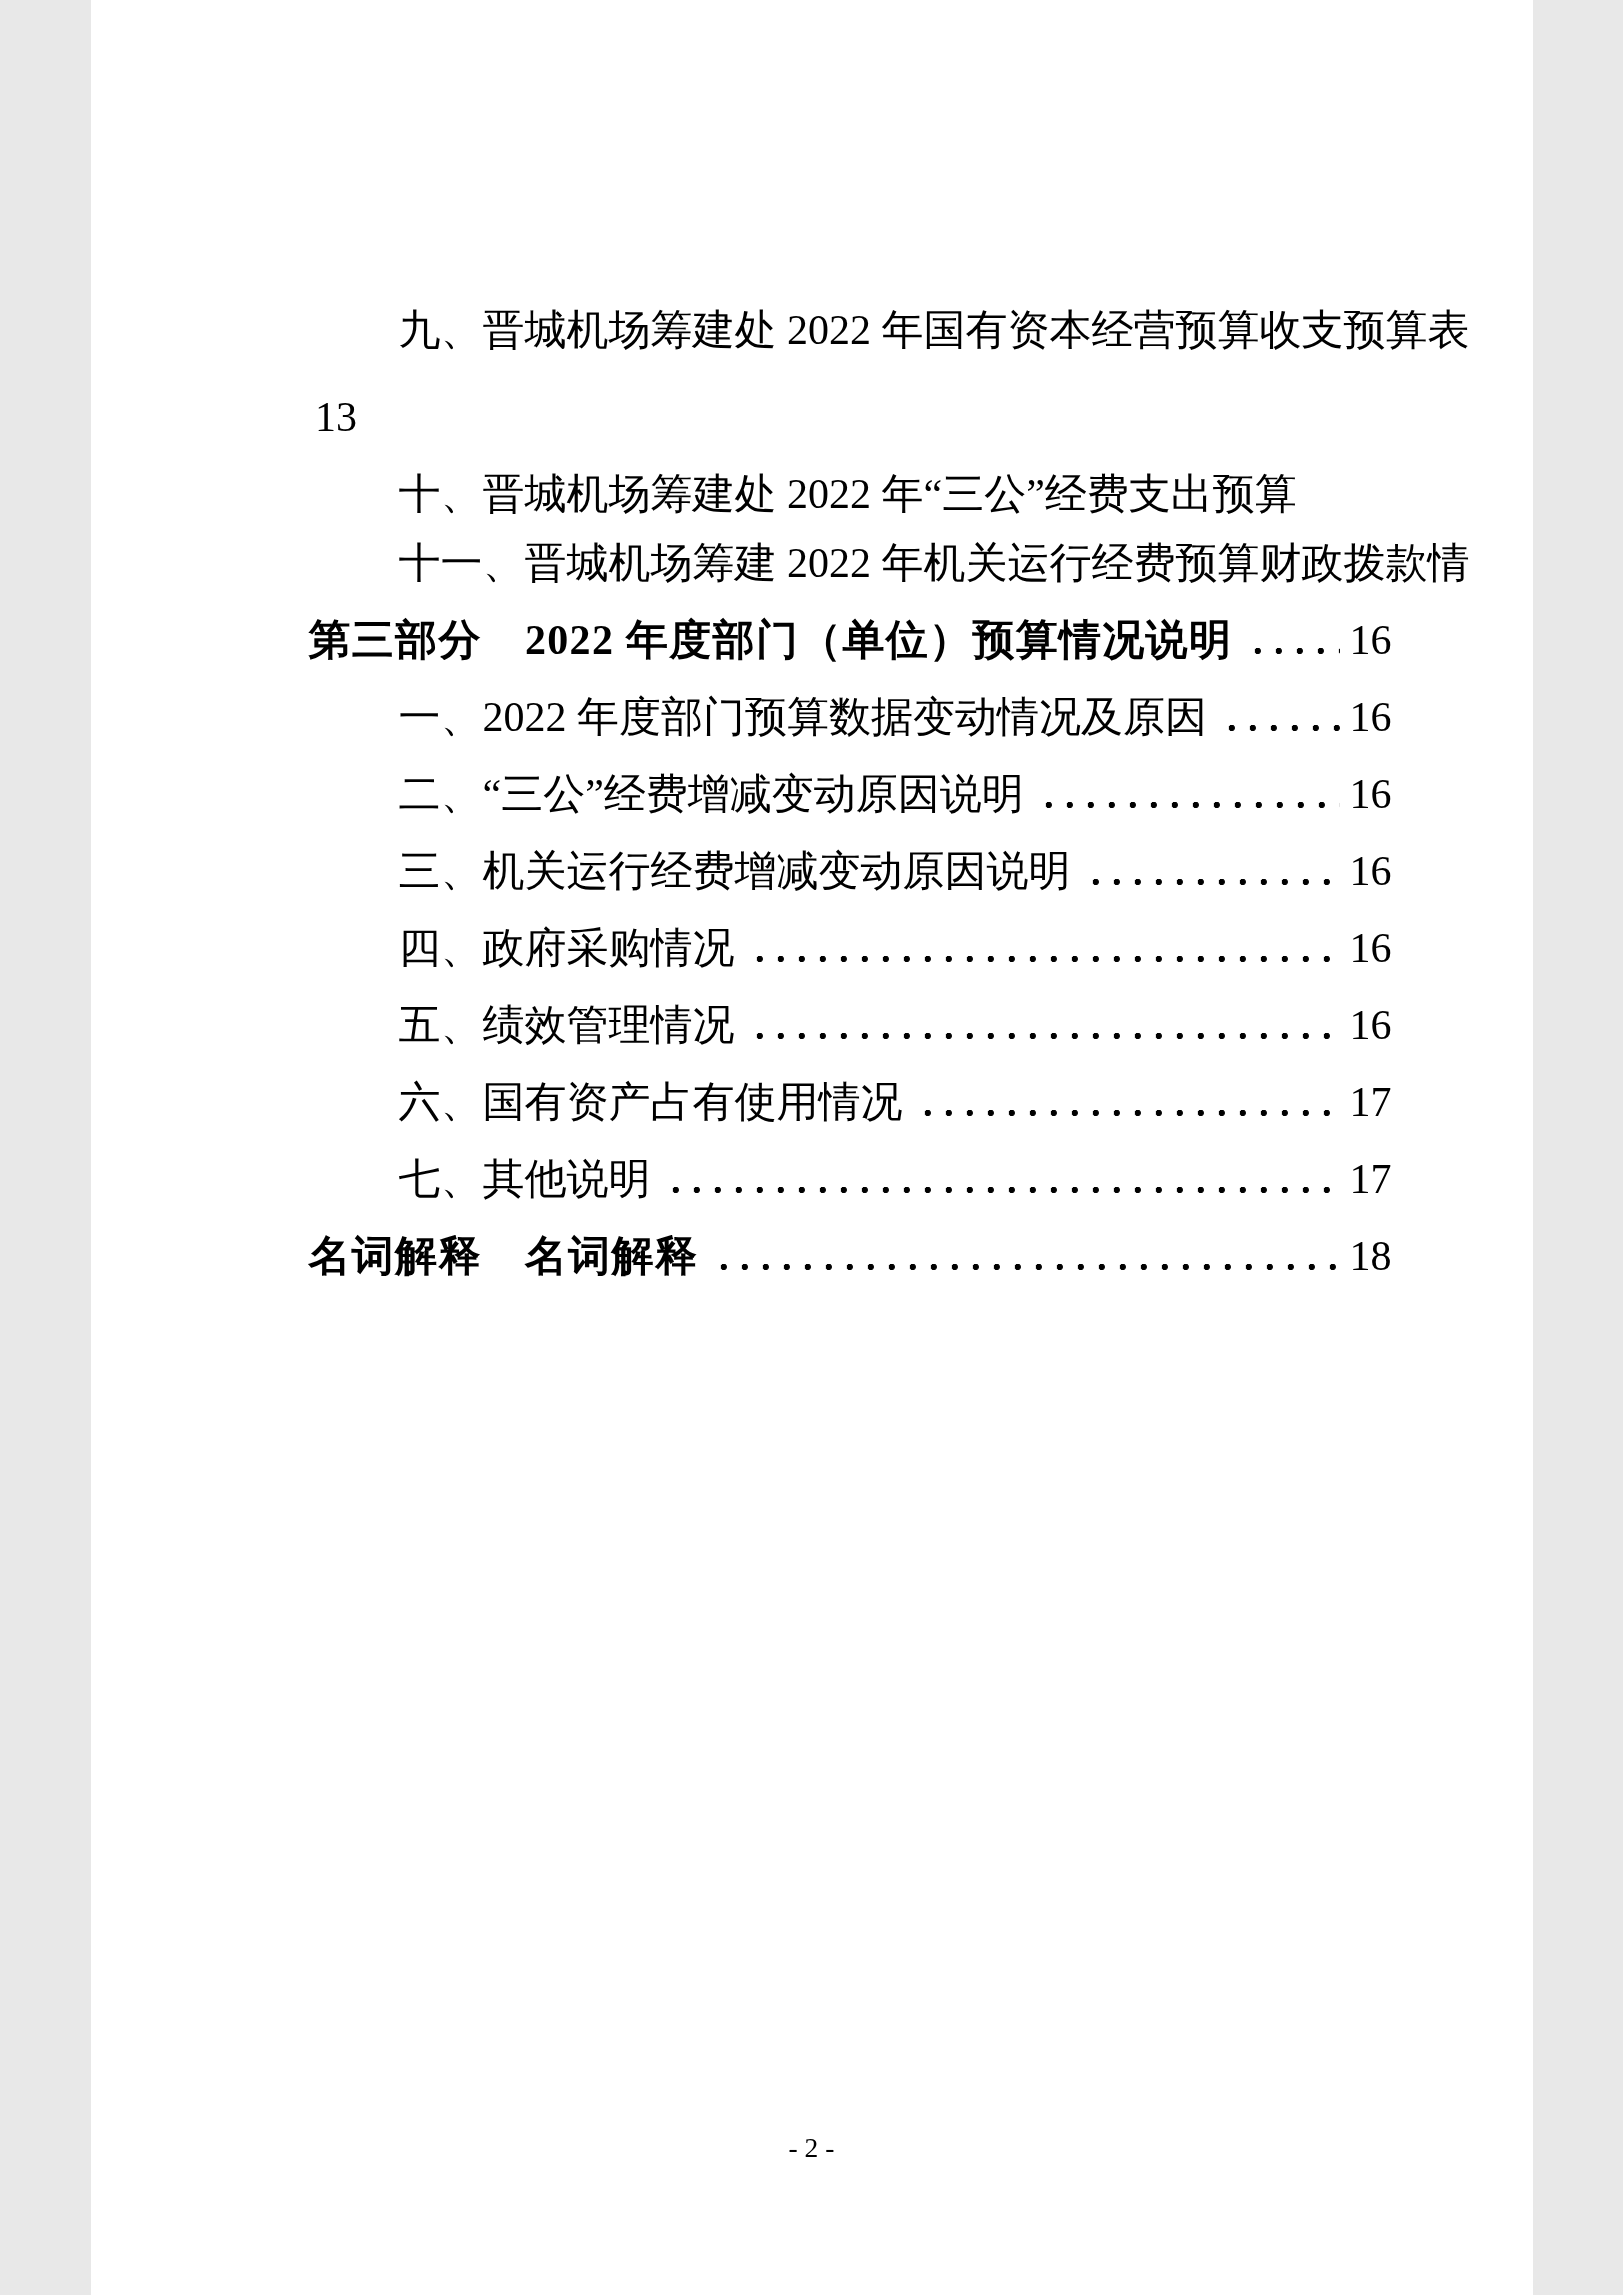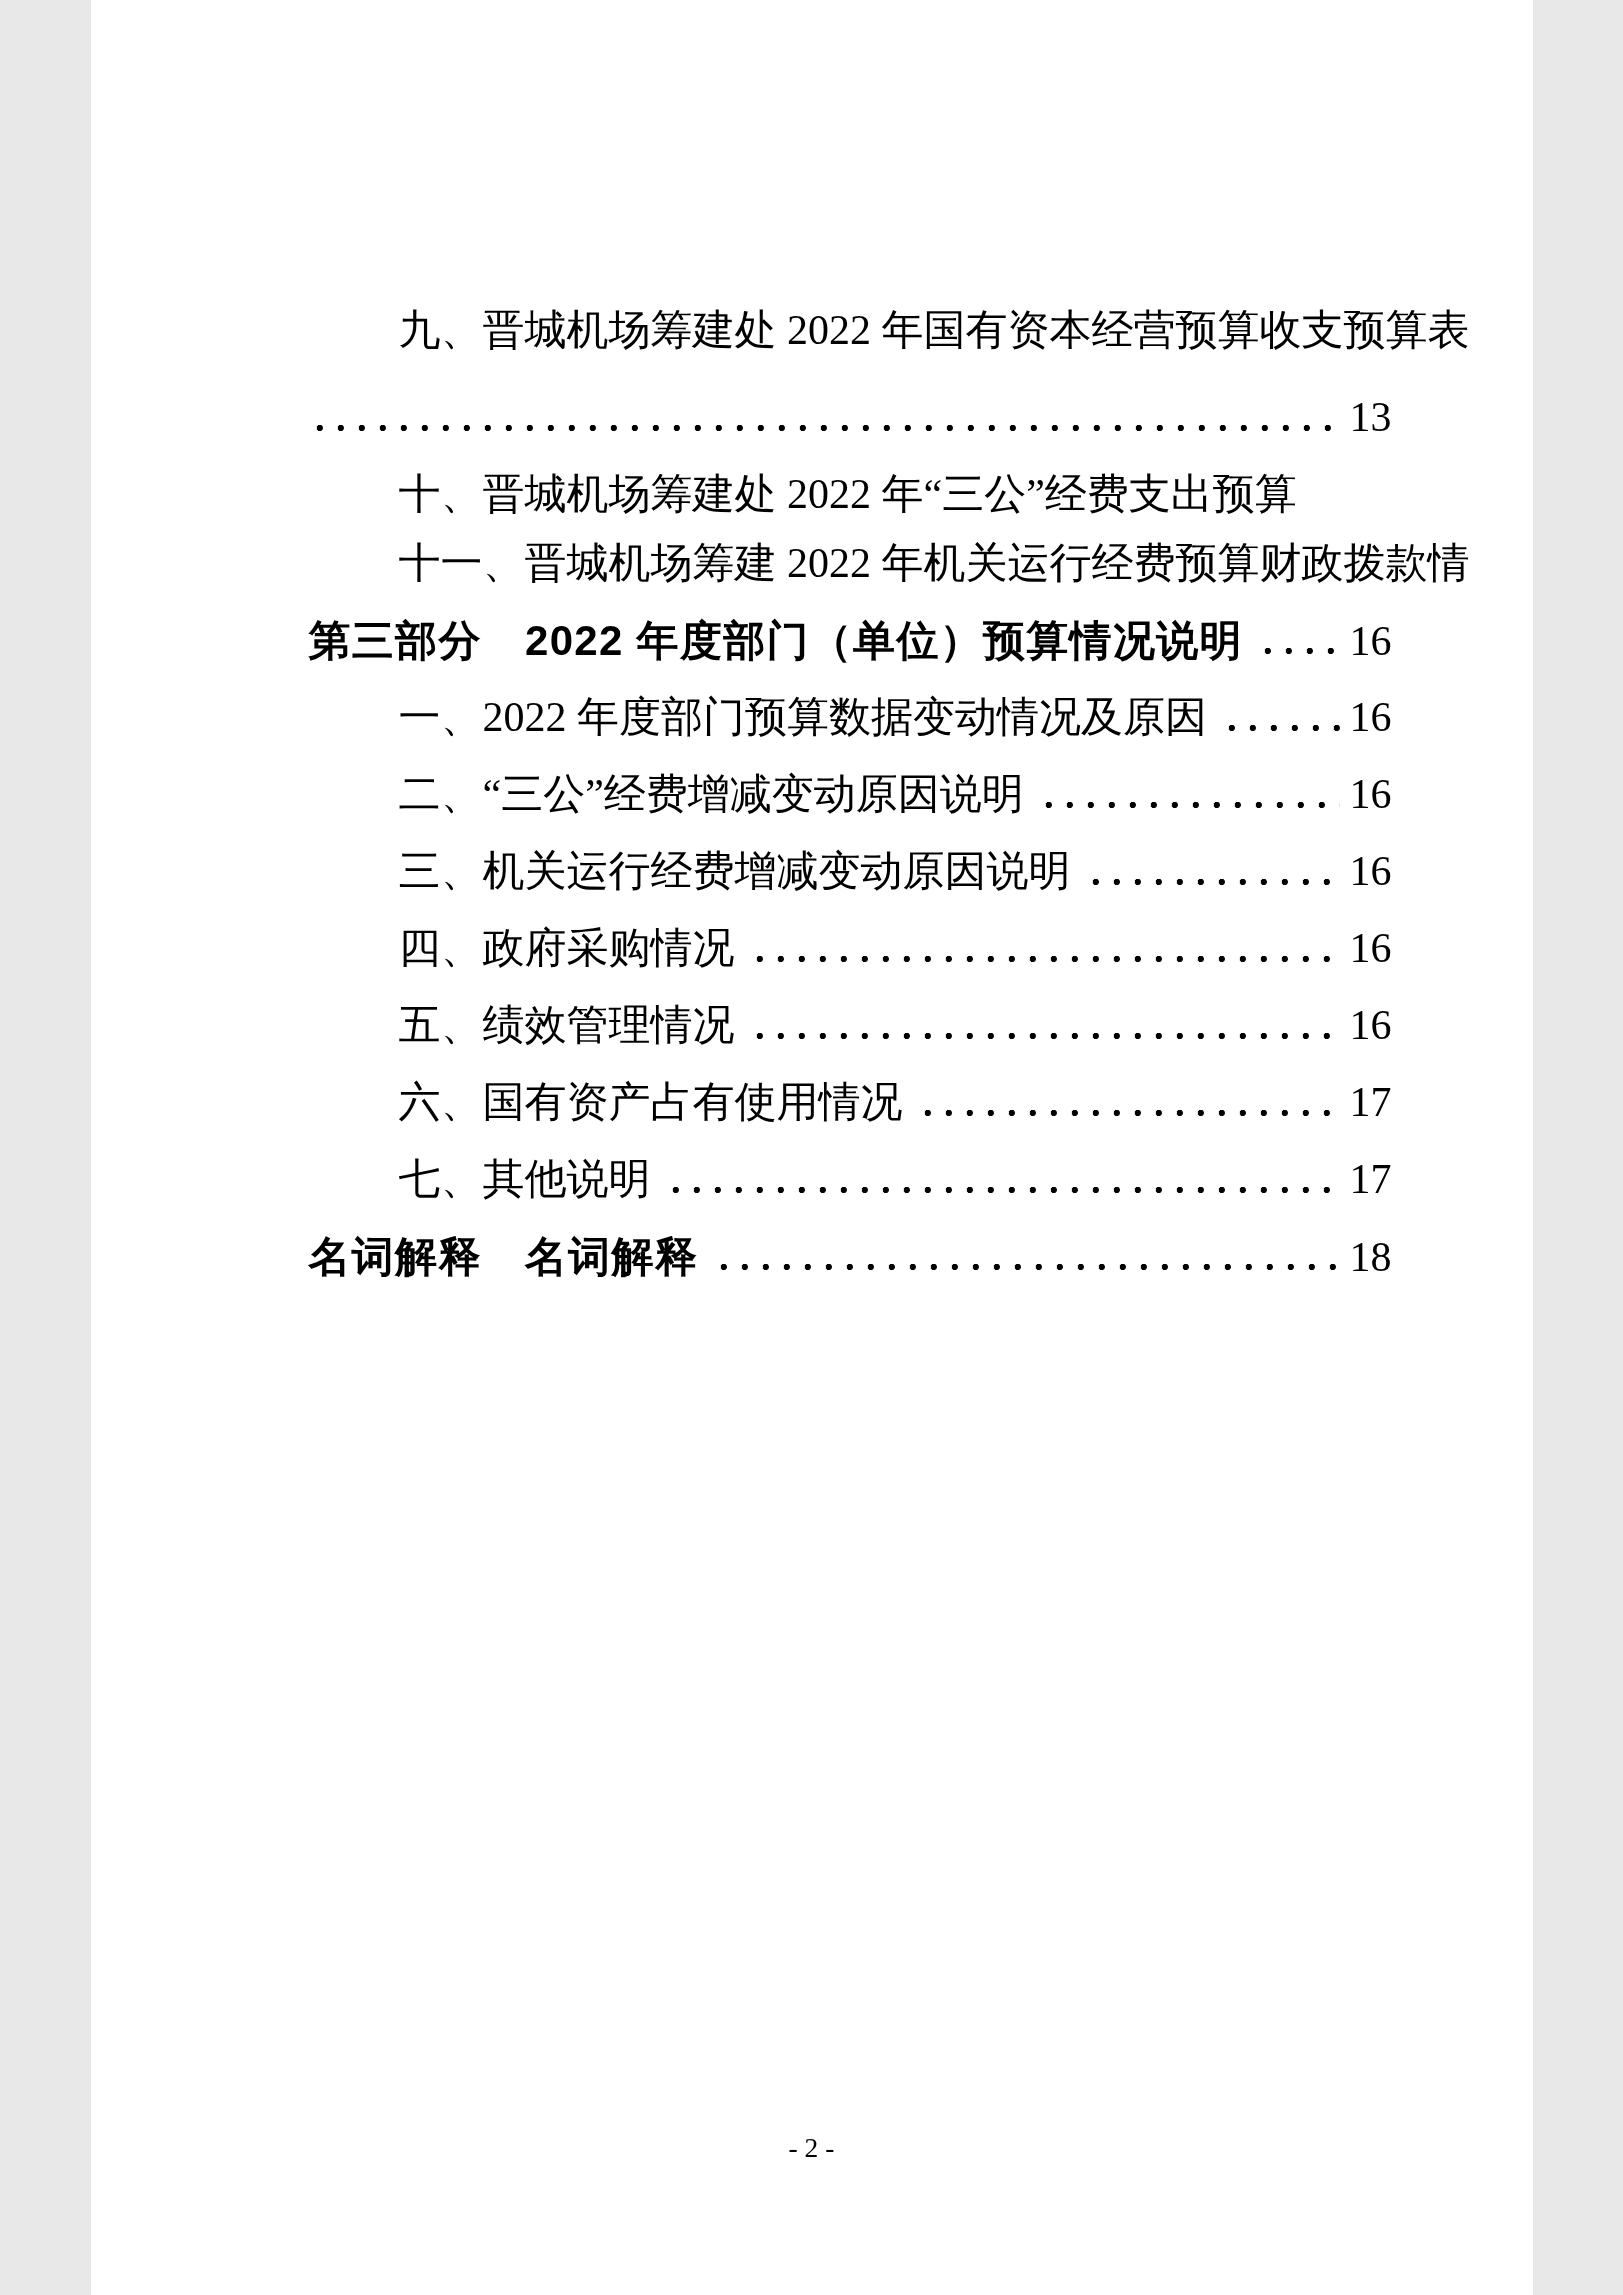--- a/index.html
+++ b/index.html
@@ -26,7 +26,7 @@
     white-space:nowrap;
   }
   .row.ind{padding-left:90px;}
-  .row.gap-plus{margin-top:9.8px;}
+  .row.gap-plus{margin-top:9.8px;flex-direction:column;}
   .row.gap-minus{margin-top:-7.9px;}
   .t{flex:0 0 auto;}
   .t.bold{

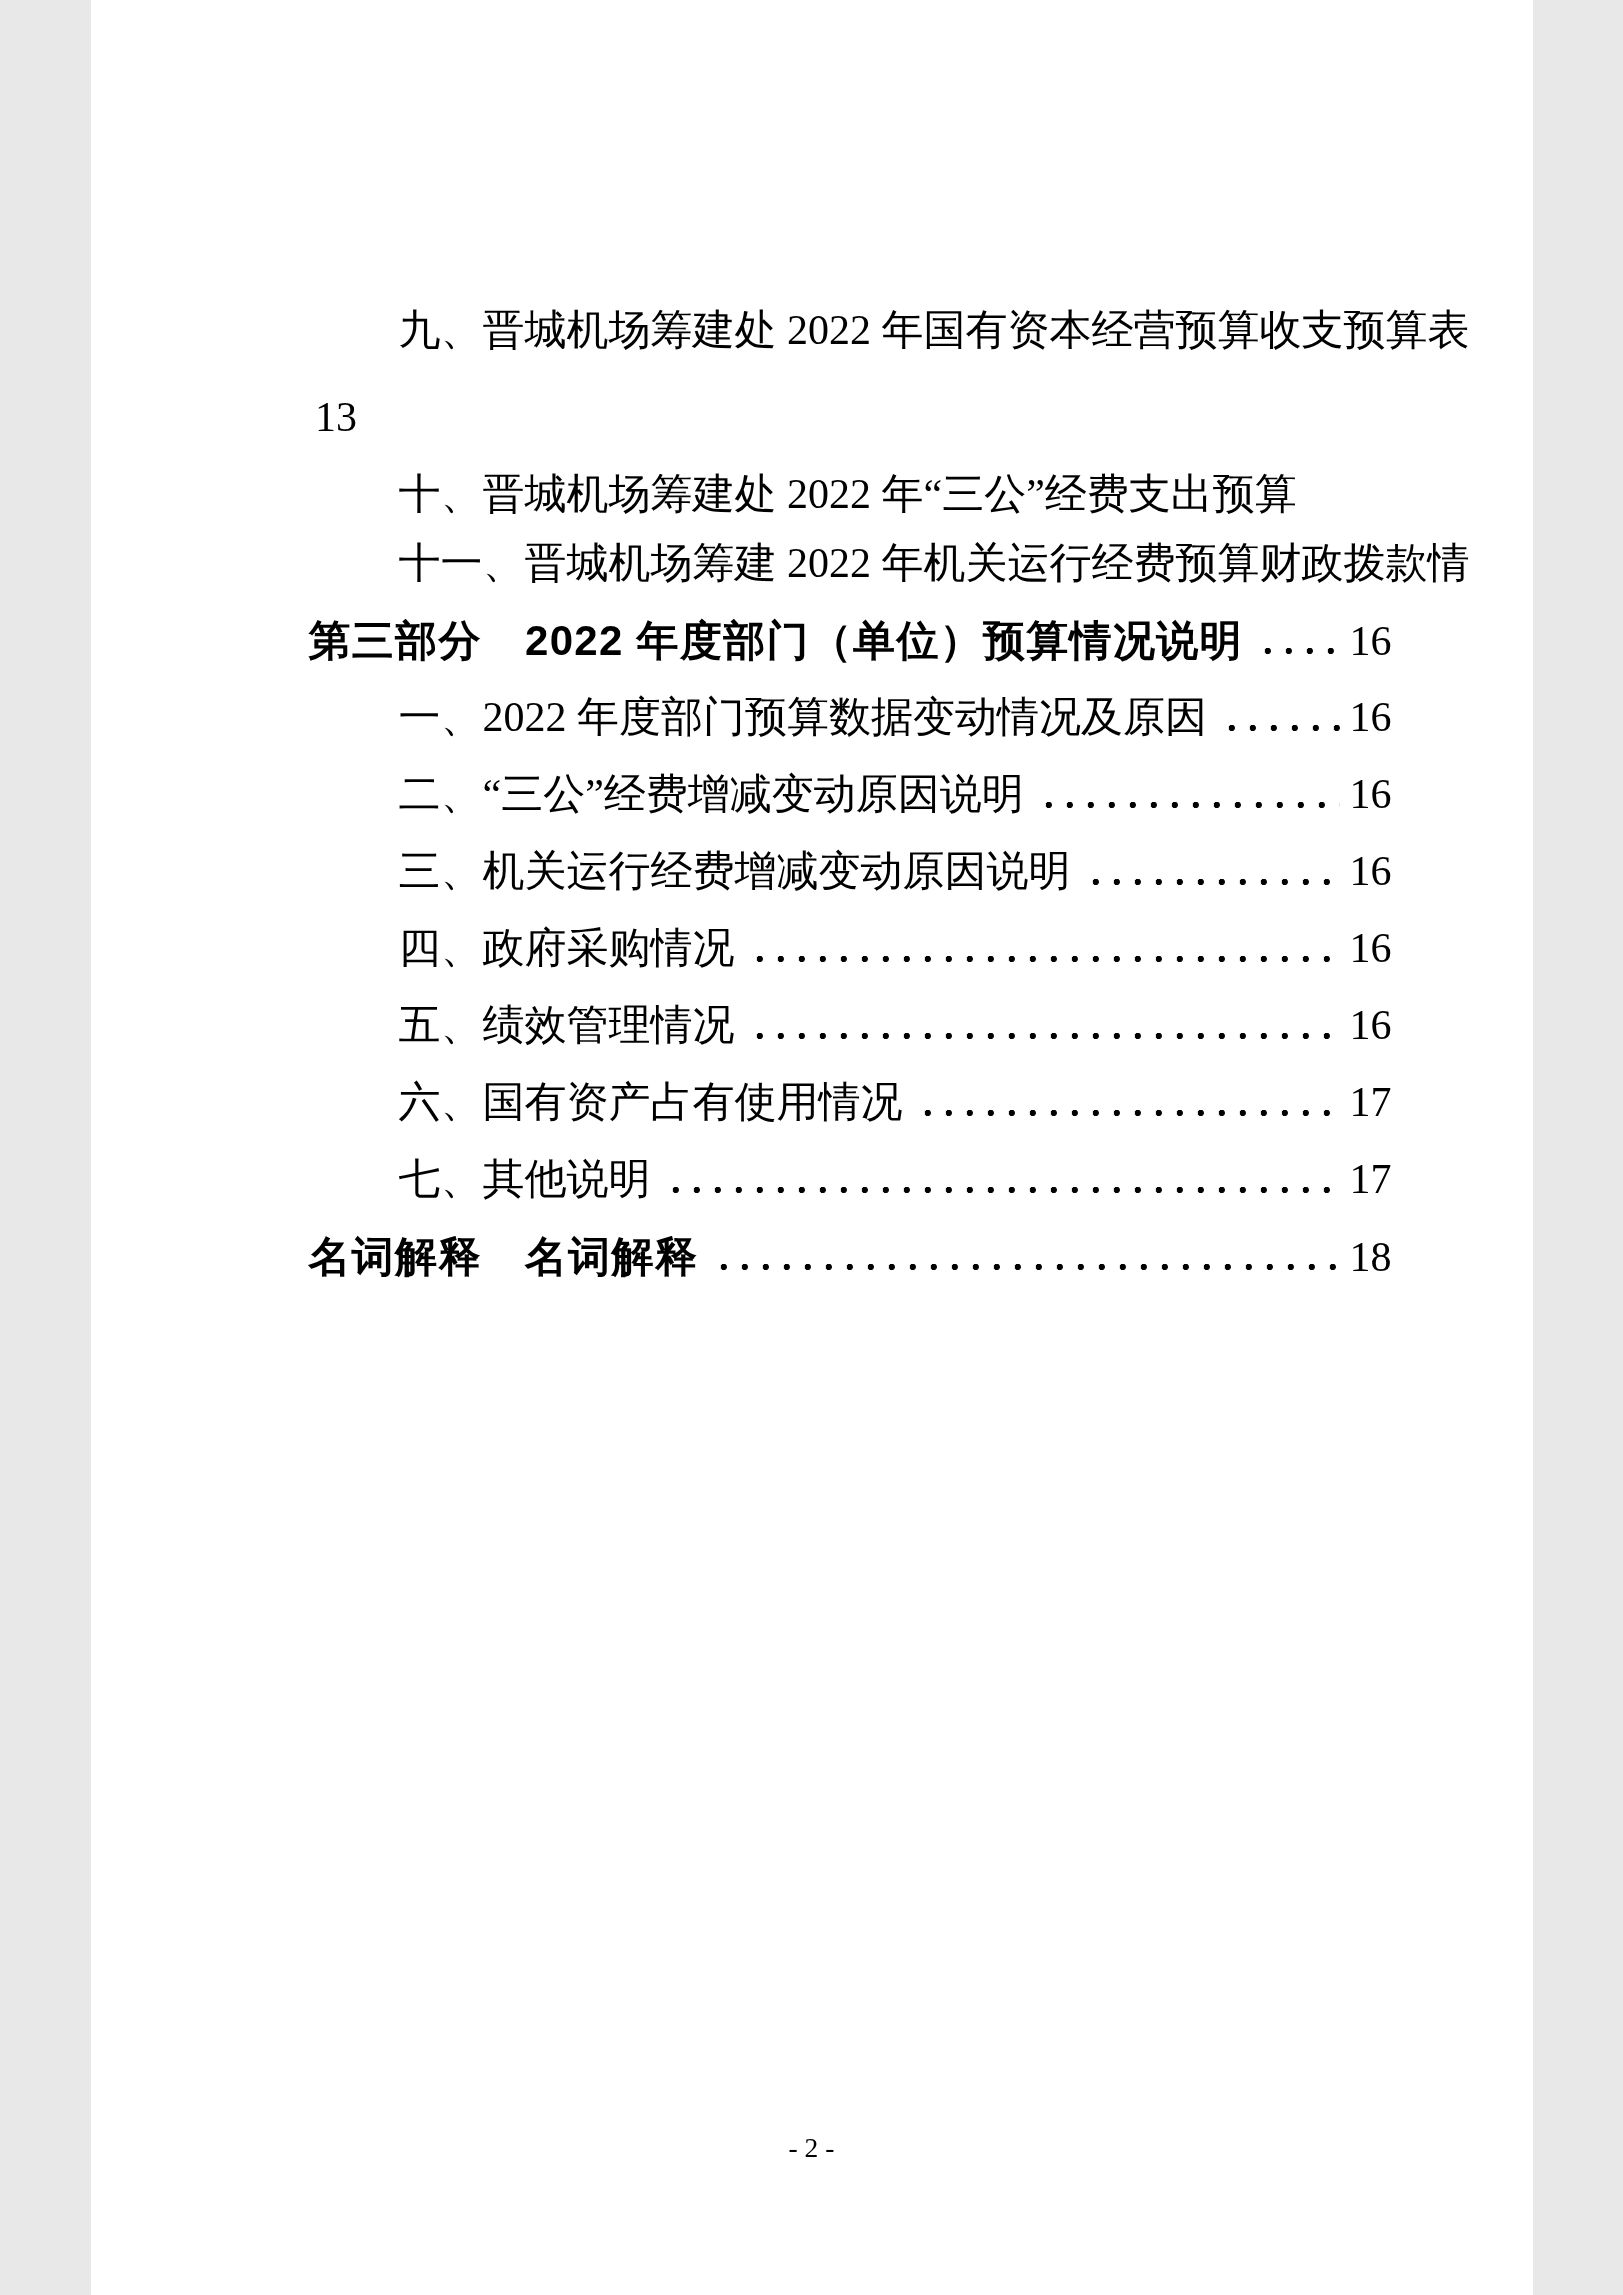--- a/index.html
+++ b/index.html
@@ -30,7 +30,7 @@
   .row.gap-minus{margin-top:-7.9px;}
   .t{flex:0 0 auto;}
   .t.bold{
-    font-family:Liberation Sans, sans-serif;
+    font-family:Liberation Serif, serif;
     font-weight:700;
     letter-spacing:1.3px;
   }

